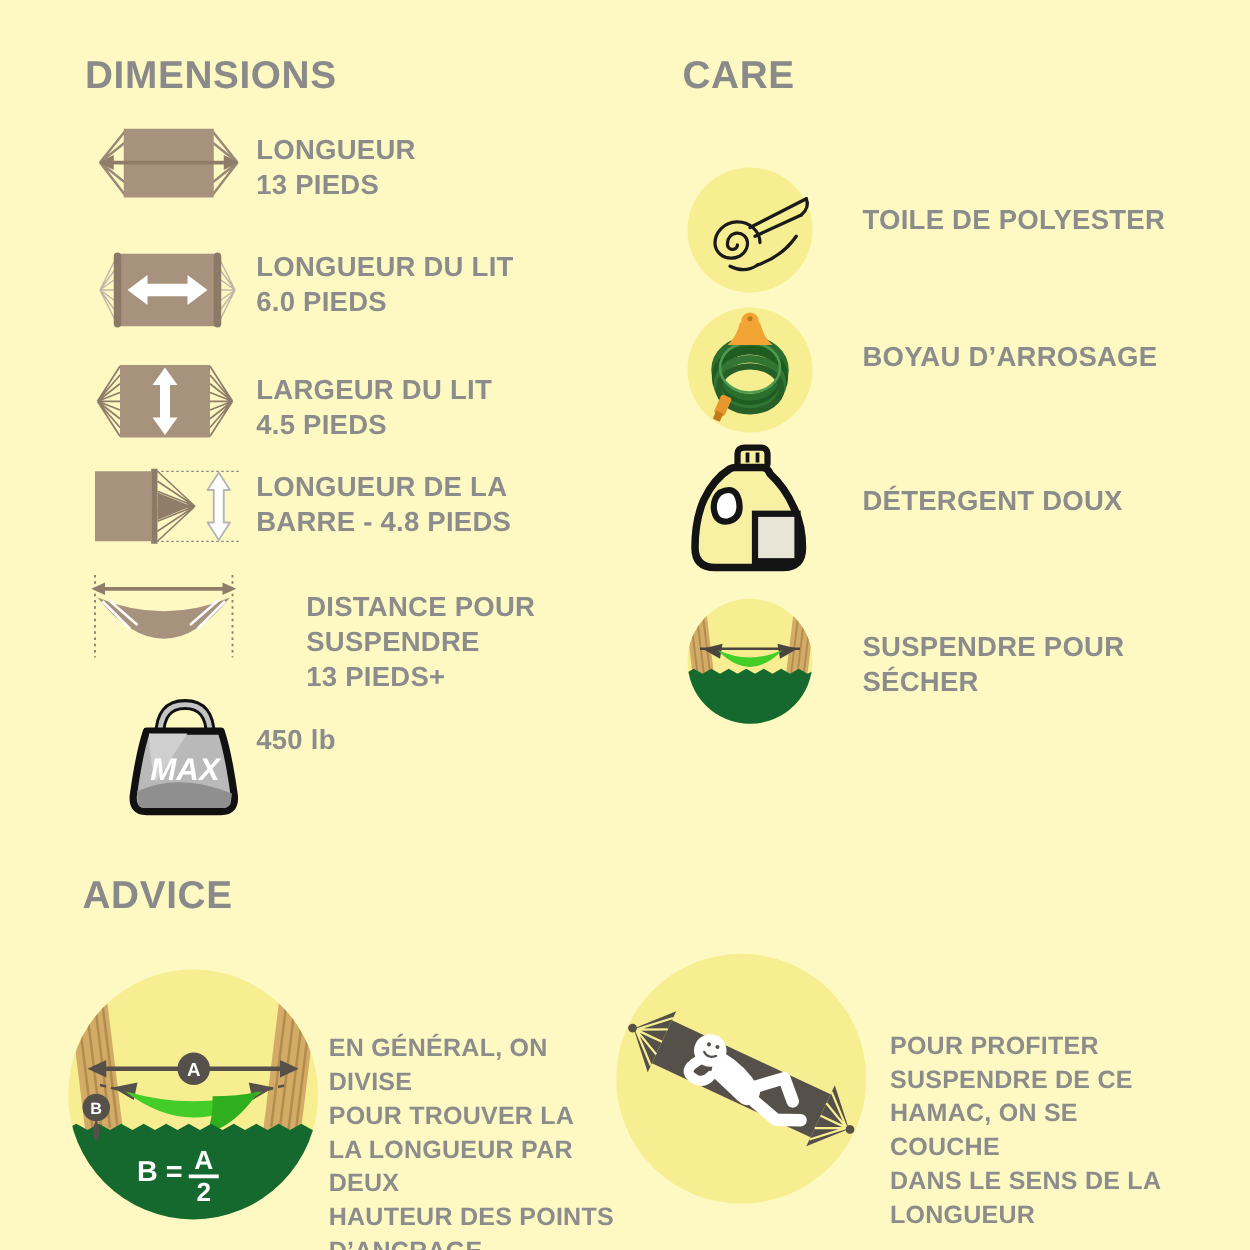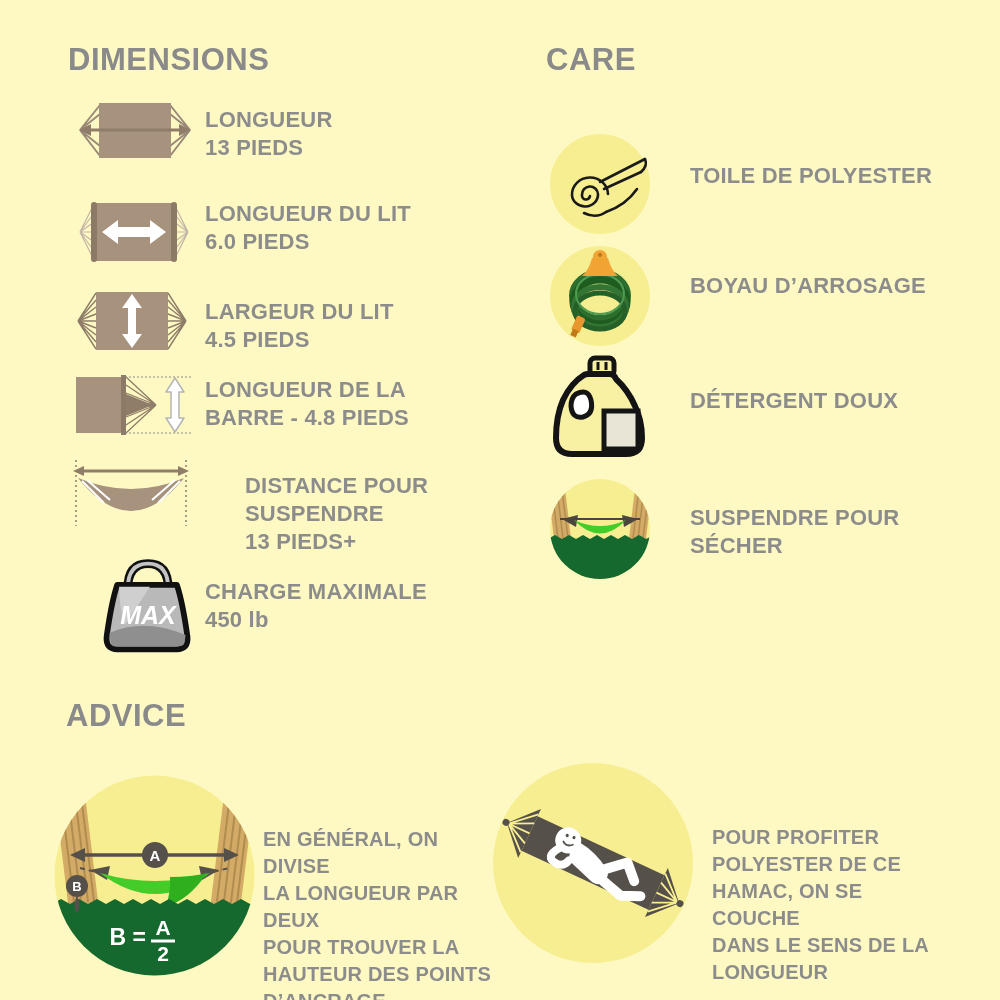--- a/index.html
+++ b/index.html
@@ -121,7 +121,6 @@
       </svg>
     </div>
     <div class="lbl" style="left:205px;top:578px;">
-      <div>CHARGE MAXIMALE</div>
       <div>450 lb</div>
     </div>
   </section>

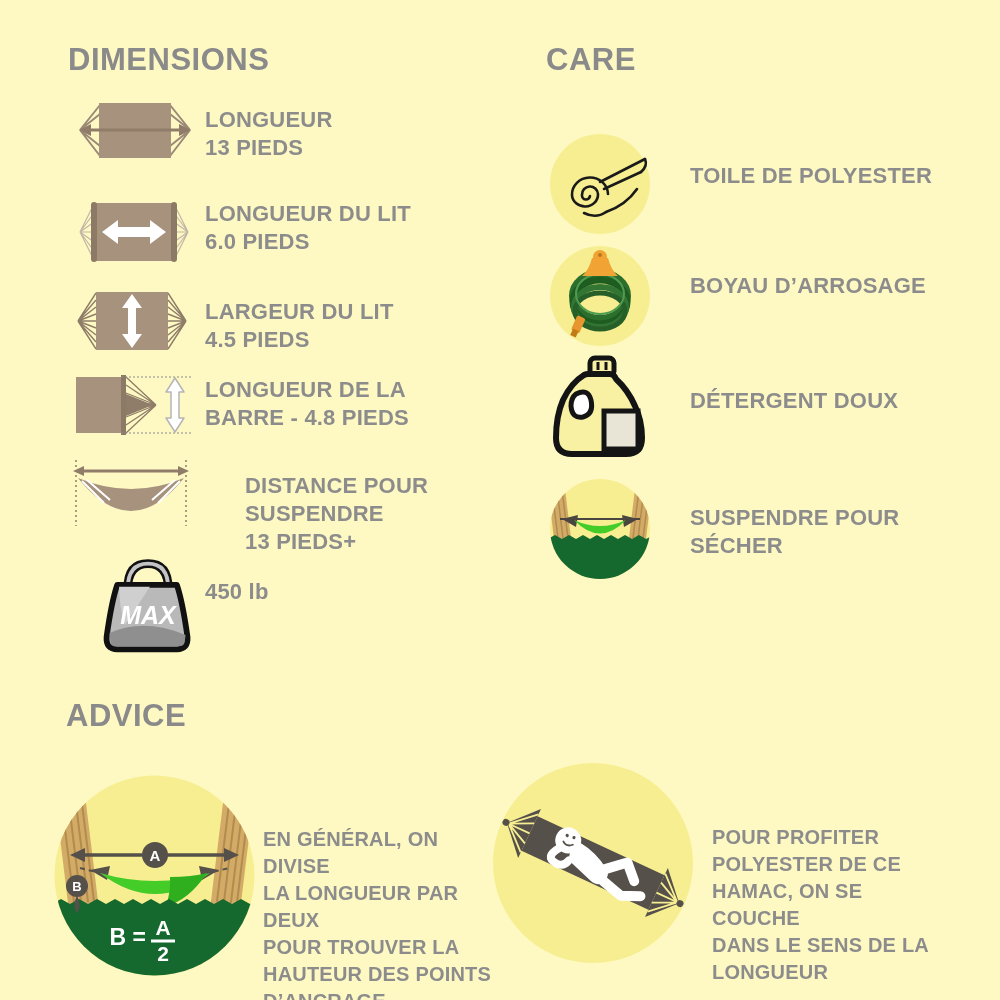--- a/index.html
+++ b/index.html
@@ -294,7 +294,7 @@
     </div>
     <div class="advtxt" style="left:712px;top:824px;width:240px;">
       <div>POUR PROFITER</div>
-      <div>POLYESTER DE CE</div>
+      <div>SUSPENDRE DE CE</div>
       <div>HAMAC, ON SE COUCHE</div>
       <div>DANS LE SENS DE LA</div>
       <div>LONGUEUR</div>

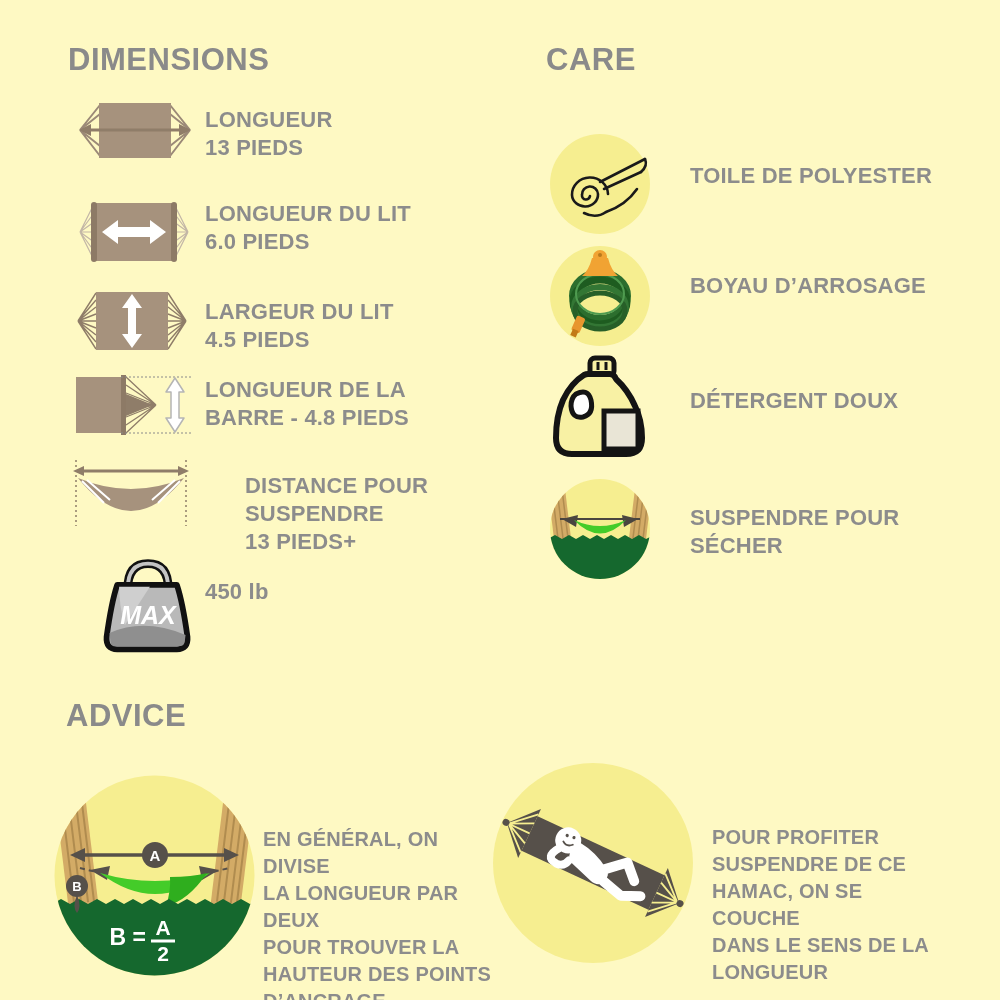--- a/index.html
+++ b/index.html
@@ -259,8 +259,8 @@
     </div>
     <div class="advtxt" style="left:263px;top:826px;width:245px;">
       <div>EN GÉNÉRAL, ON DIVISE</div>
+      <div>POUR TROUVER LA</div>
       <div>LA LONGUEUR PAR DEUX</div>
-      <div>POUR TROUVER LA</div>
       <div>HAUTEUR DES POINTS</div>
       <div>D’ANCRAGE</div>
     </div>

